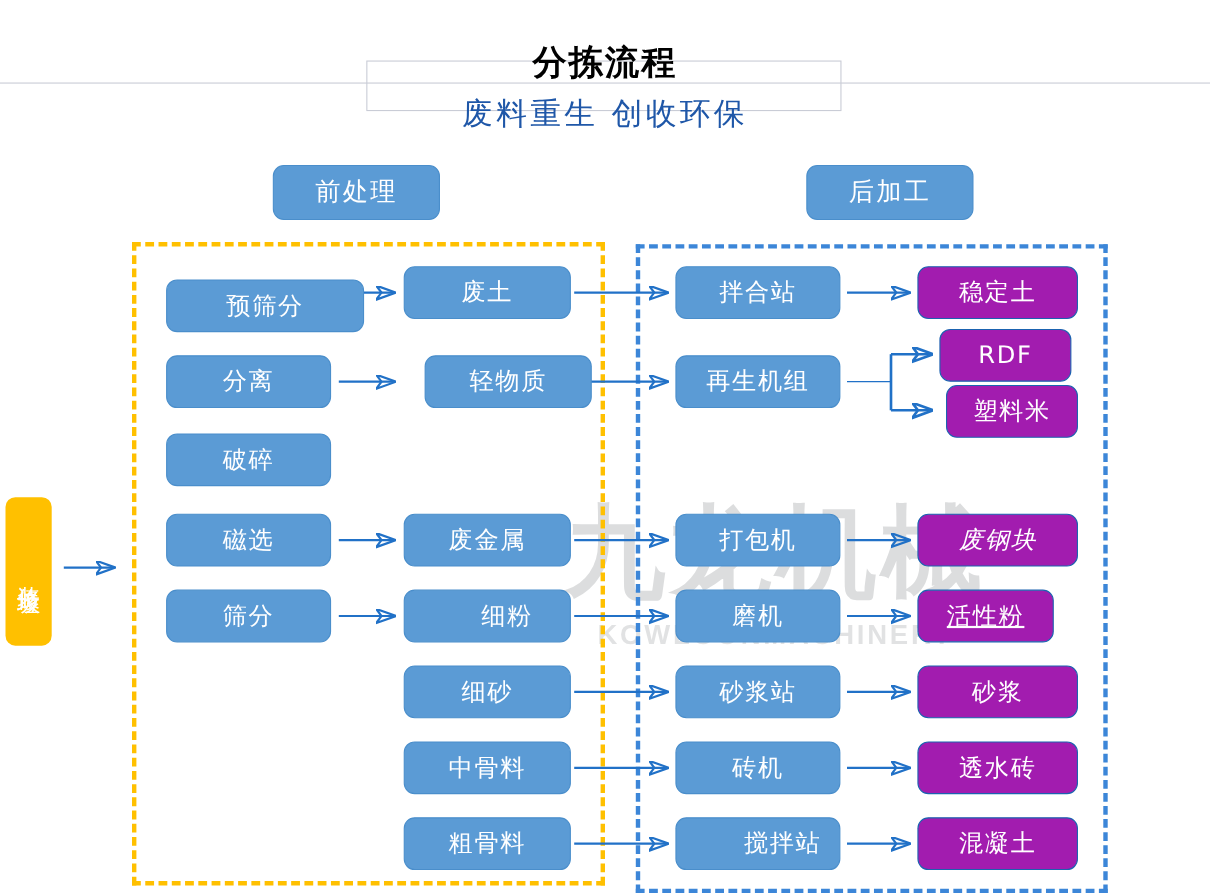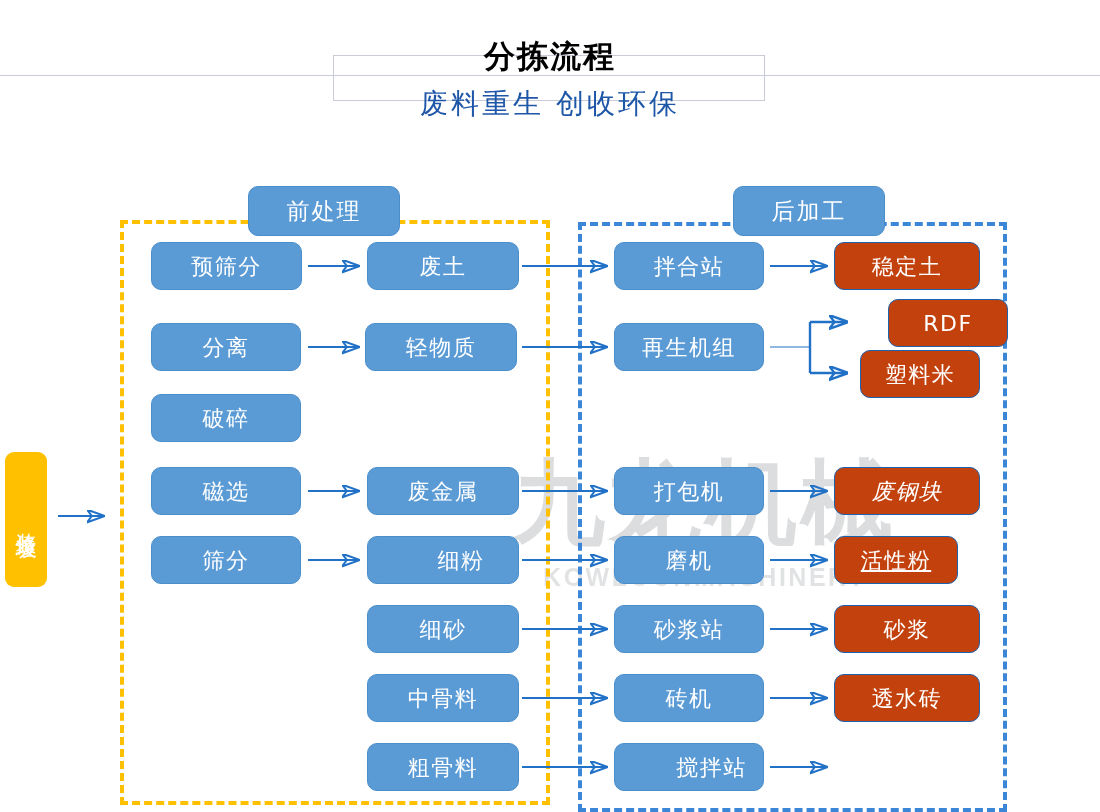--- a/index.html
+++ b/index.html
@@ -43,7 +43,7 @@
   .group-chip{position:absolute;height:48px;line-height:48px;text-align:center;
     background:#5B9BD5;border:1px solid #4A8ECB;border-radius:10px;
     color:#ffffff;font-size:23px;letter-spacing:2px;z-index:4;
-    font-family:"DejaVu Sans","Liberation Sans",sans-serif;margin-top:36px;}
+    font-family:"DejaVu Sans","Liberation Sans",sans-serif;}
   .chip-pre{left:248px;top:150px;width:150px;}
   .chip-post{left:733px;top:150px;width:150px;}
 

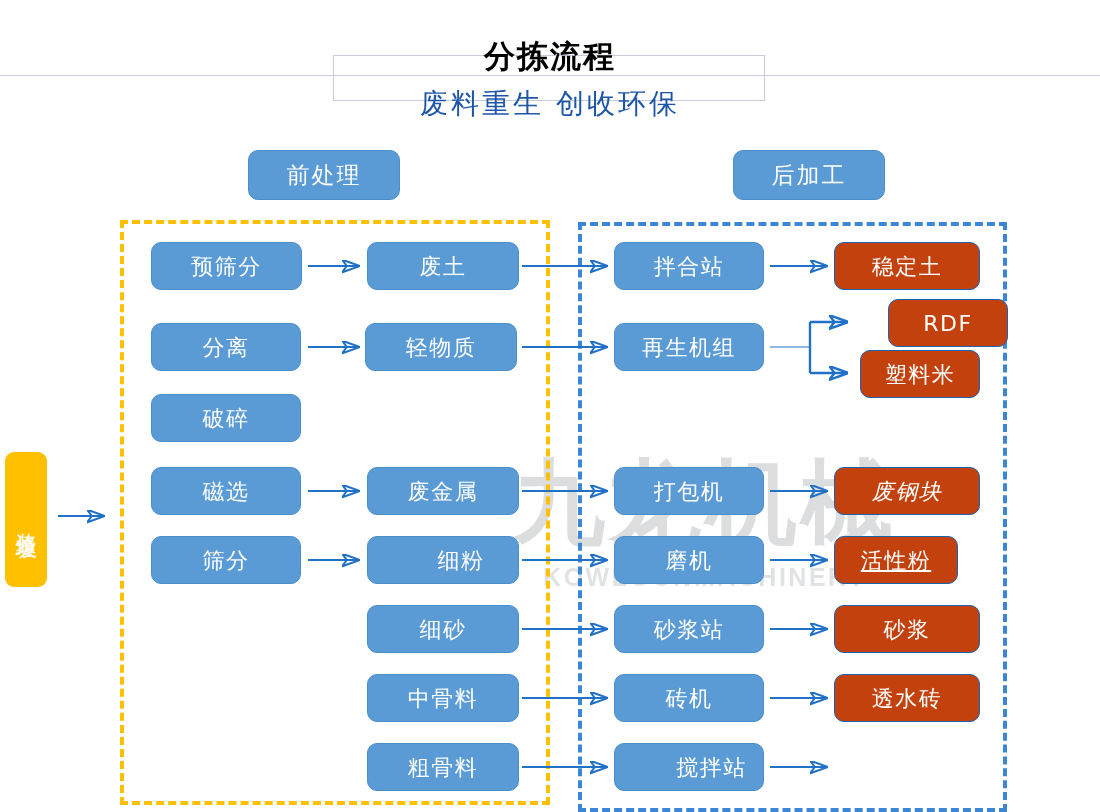--- a/index.html
+++ b/index.html
@@ -127,7 +127,7 @@
     <line x1="810" y1="373" x2="846" y2="373" stroke-width="2.4" marker-end="url(#ahs)"></line>
   </svg>
 
-  <div class="node mid" style="left:151px;top:242px;width:151px;">预筛分</div>
+  <div class="node mid" style="left:151px;top:254px;width:180px;">预筛分</div>
   <div class="node mid" style="left:151px;top:323px;width:150px;">分离</div>
   <div class="node mid" style="left:151px;top:394px;width:150px;">破碎</div>
   <div class="node mid" style="left:151px;top:467px;width:150px;">磁选</div>

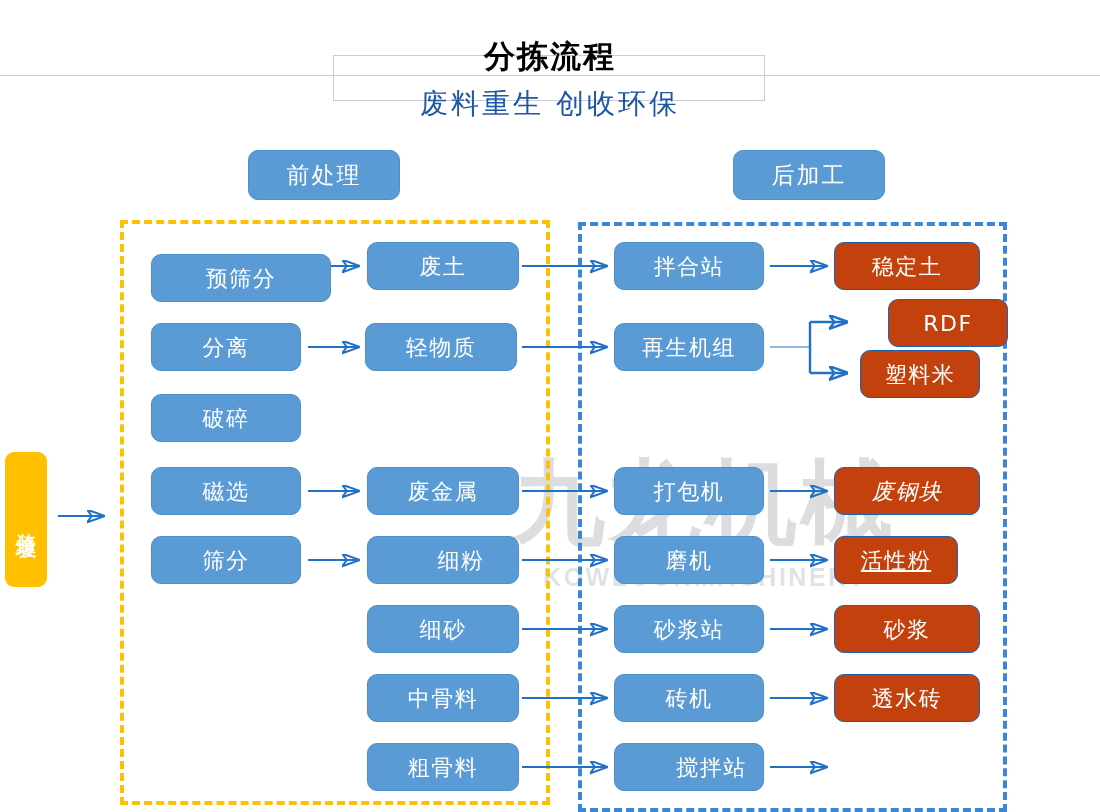--- a/index.html
+++ b/index.html
@@ -60,7 +60,7 @@
     box-sizing:border-box;z-index:4;white-space:nowrap;
     font-family:"DejaVu Sans","Liberation Sans",sans-serif;}
   .node.mid{background:#5B9BD5;border:1px solid #4A8ECB;}
-  .node.dark{background:#c2410c;border:1px solid #1B63B0;}
+  .node.dark{background:#a21caf;border:1px solid #1B63B0;}
 
   
   .conn{position:absolute;z-index:3;}

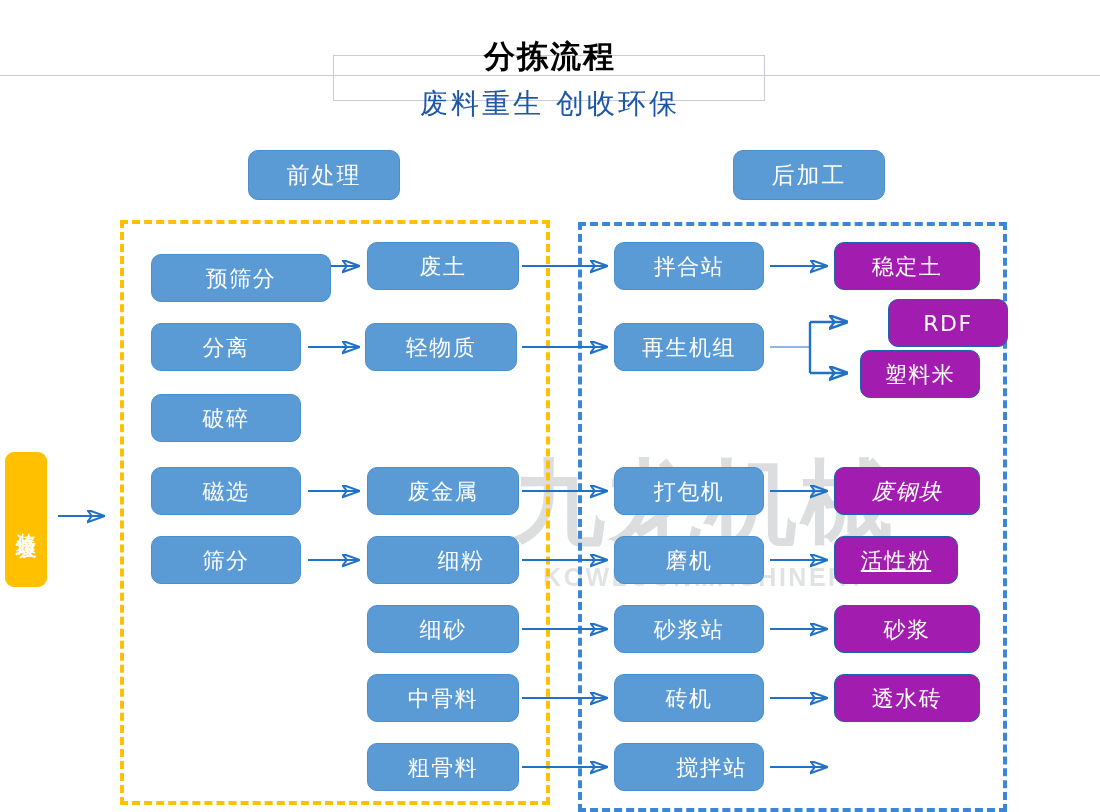--- a/index.html
+++ b/index.html
@@ -150,7 +150,7 @@
   <div class="node mid" style="left:614px;top:743px;width:150px;padding-left:45px;">搅拌站</div>
 
   <div class="node dark" style="left:834px;top:242px;width:146px;">稳定土</div>
-  <div class="node dark" style="left:888px;top:299px;width:120px;">RDF</div>
+  <div class="node dark" style="left:854px;top:299px;width:120px;">RDF</div>
   <div class="node dark" style="left:860px;top:350px;width:120px;">塑料米</div>
   <div class="node dark" style="left:834px;top:467px;width:146px;font-style:italic;">废钢块</div>
   <div class="node dark" style="left:834px;top:536px;width:124px;text-decoration:underline;">活性粉</div>

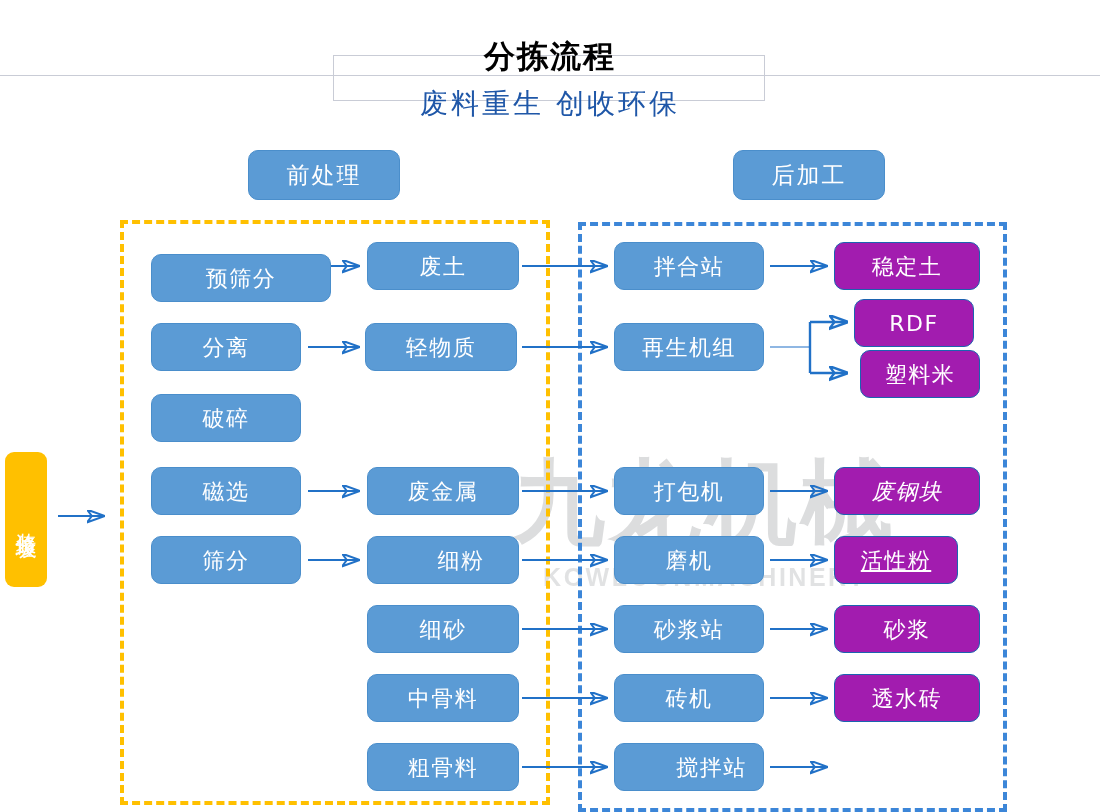--- a/index.html
+++ b/index.html
@@ -134,7 +134,7 @@
   <div class="node mid" style="left:151px;top:536px;width:150px;">筛分</div>
 
   <div class="node mid" style="left:367px;top:242px;width:152px;">废土</div>
-  <div class="node mid" style="left:365px;top:323px;width:152px;">轻物质</div>
+  <div class="node mid" style="left:386px;top:323px;width:152px;">轻物质</div>
   <div class="node mid" style="left:367px;top:467px;width:152px;">废金属</div>
   <div class="node mid" style="left:367px;top:536px;width:152px;padding-left:36px;">细粉</div>
   <div class="node mid" style="left:367px;top:605px;width:152px;">细砂</div>

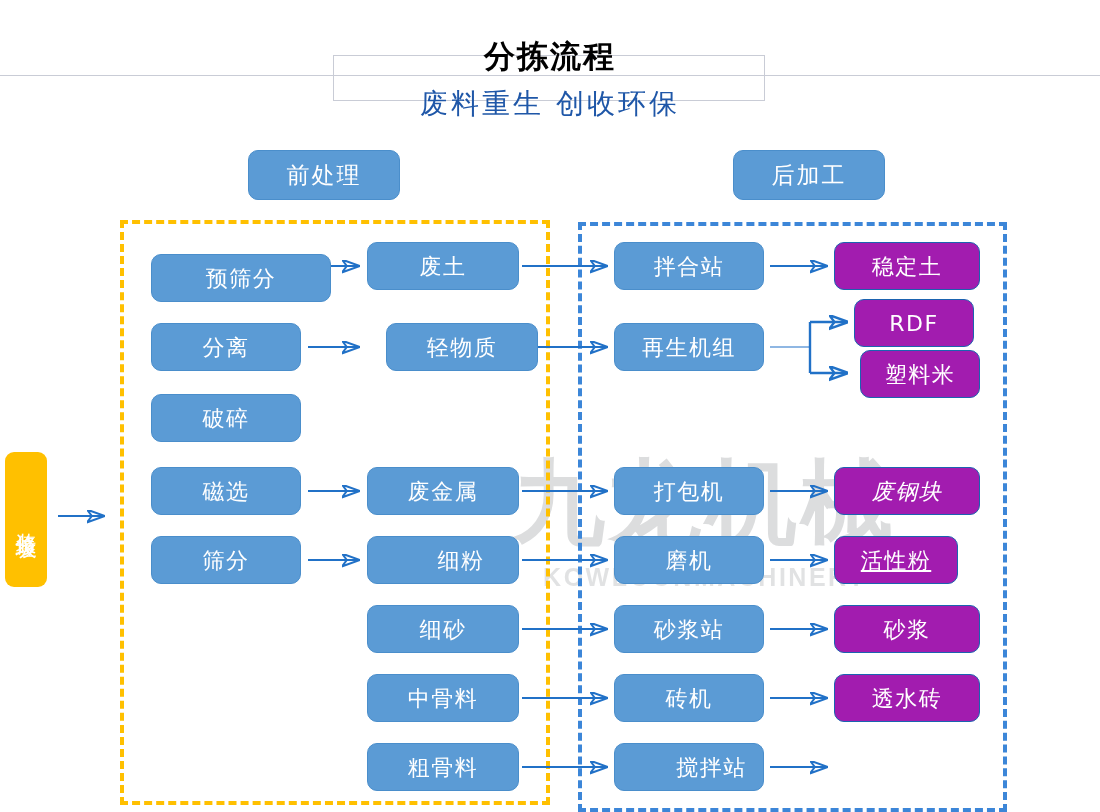--- a/index.html
+++ b/index.html
@@ -156,6 +156,7 @@
   <div class="node dark" style="left:834px;top:536px;width:124px;text-decoration:underline;">活性粉</div>
   <div class="node dark" style="left:834px;top:605px;width:146px;">砂浆</div>
   <div class="node dark" style="left:834px;top:674px;width:146px;">透水砖</div>
+  <div class="node dark" style="left:834px;top:743px;width:146px;">混凝土</div>
 
 </div>
 

